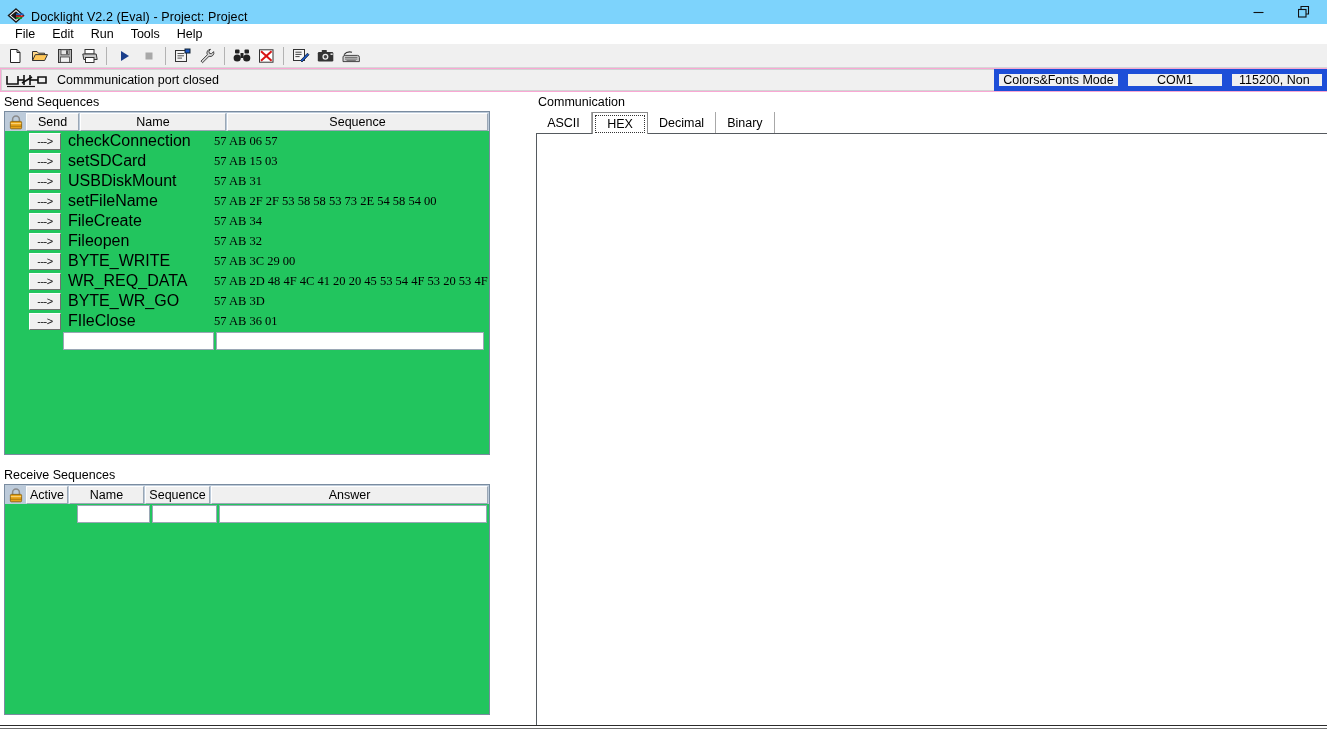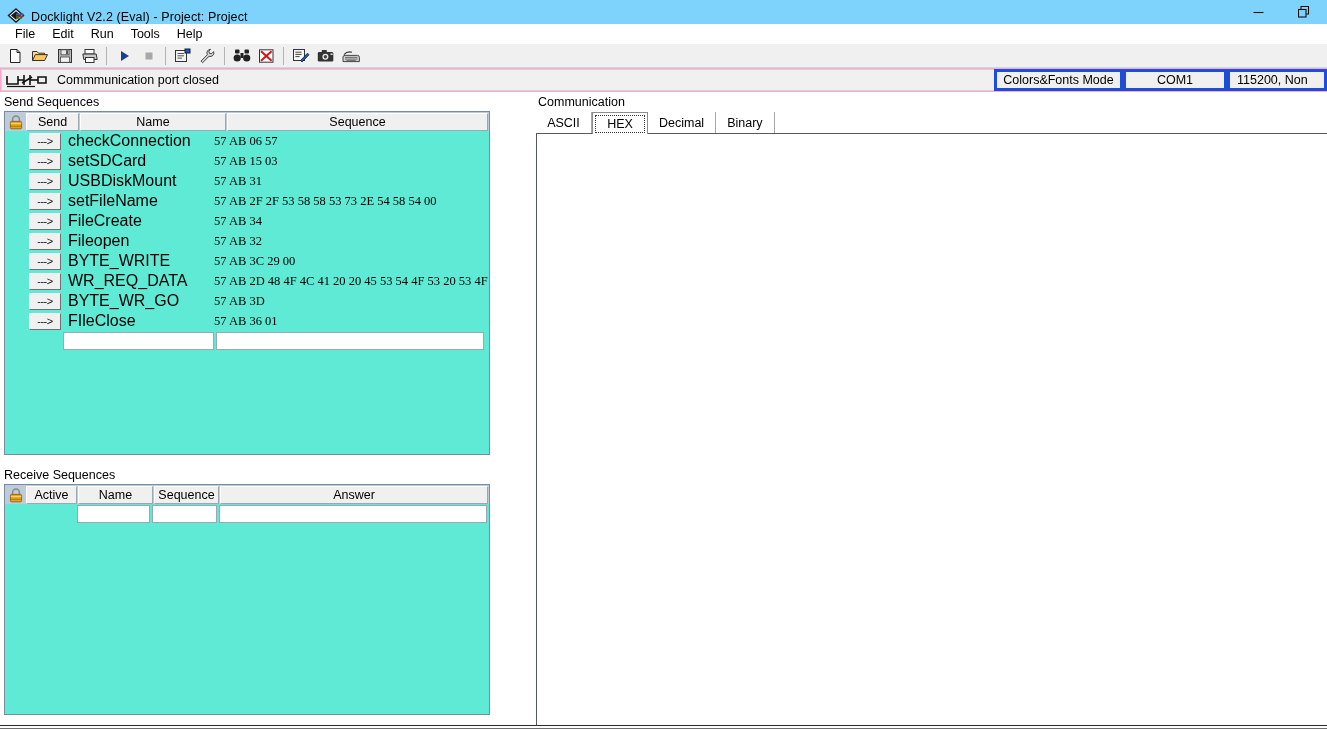--- a/index.html
+++ b/index.html
@@ -85,7 +85,7 @@
     font-size: 12.5px; color: #000; margin-left: 6px; white-space: nowrap;
   }
   .status-cell {
-    border: 3px solid #1d4ed8;
+    border: 5px solid #1d4ed8;
     margin: 1px 0;
     display: flex; align-items: center; justify-content: center;
     font-size: 12.5px; color: #000;

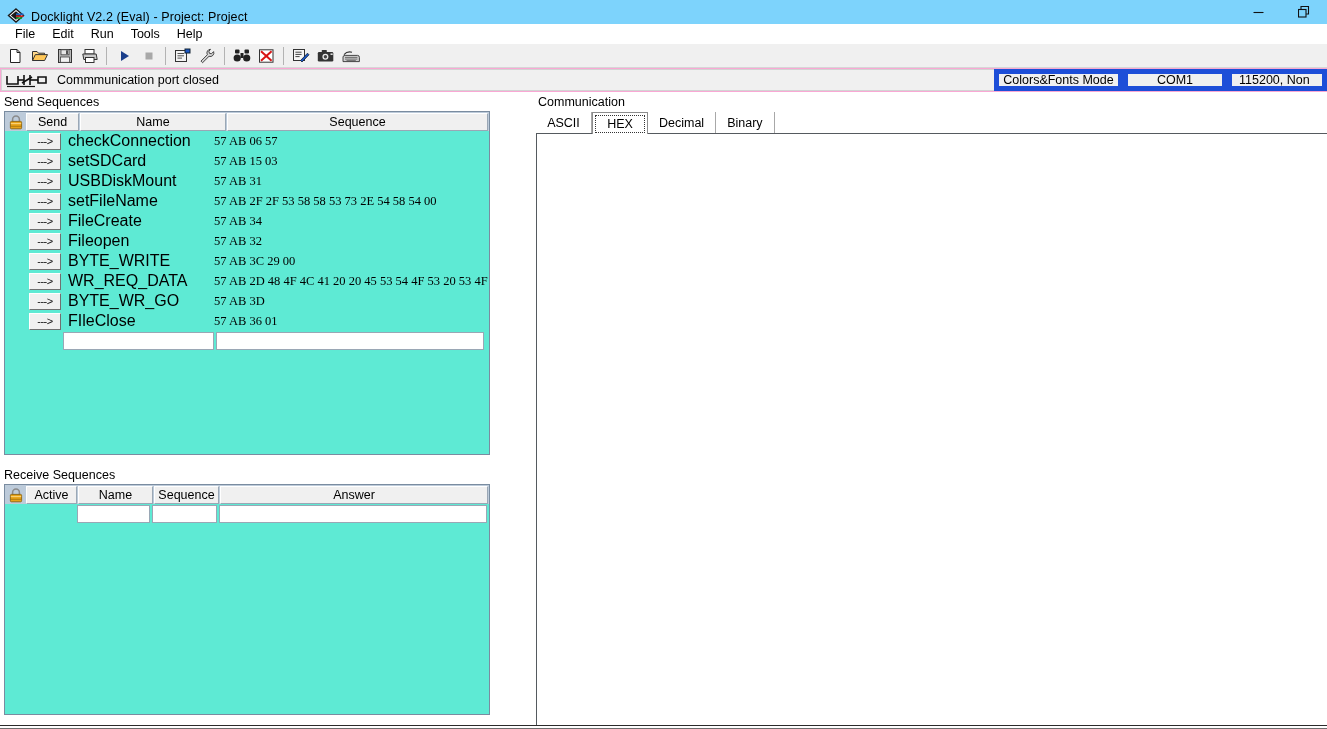--- a/index.html
+++ b/index.html
@@ -107,7 +107,7 @@
   }
 
   .grid-box {
-    margin: 0 4px; background: #5eead4;
+    margin: 0 4px; background: #22c55e;
     border: 1px solid #7a8ca0;
     position: relative;
   }

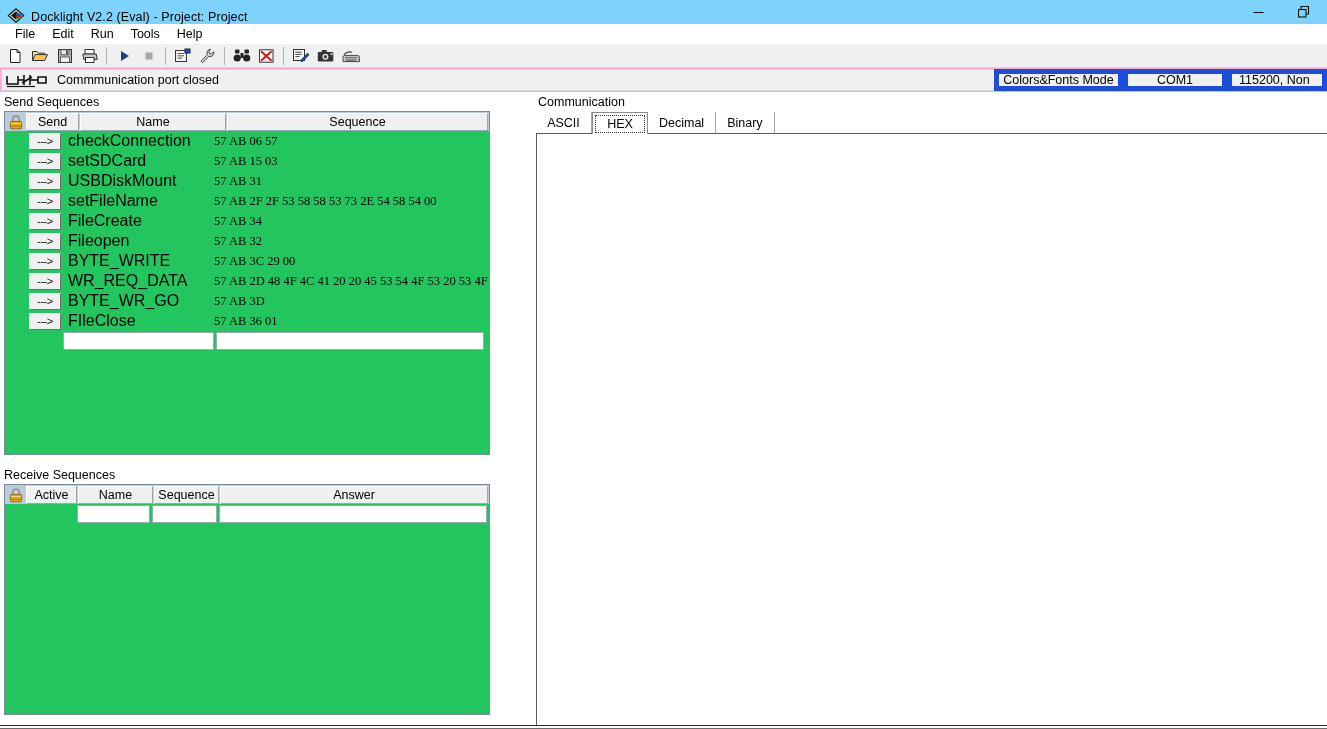--- a/index.html
+++ b/index.html
@@ -172,7 +172,7 @@
   #edit-seq { flex: 1 1 auto; margin-right: 0; }
 
   
-  .r-hcell-active { width: 51px; }
+  .r-hcell-active { width: 42px; }
   .r-hcell-name { width: 75px; }
   .r-hcell-seq { width: 65px; }
   .r-hcell-answer { flex: 1 1 auto; margin-right: 0; }

